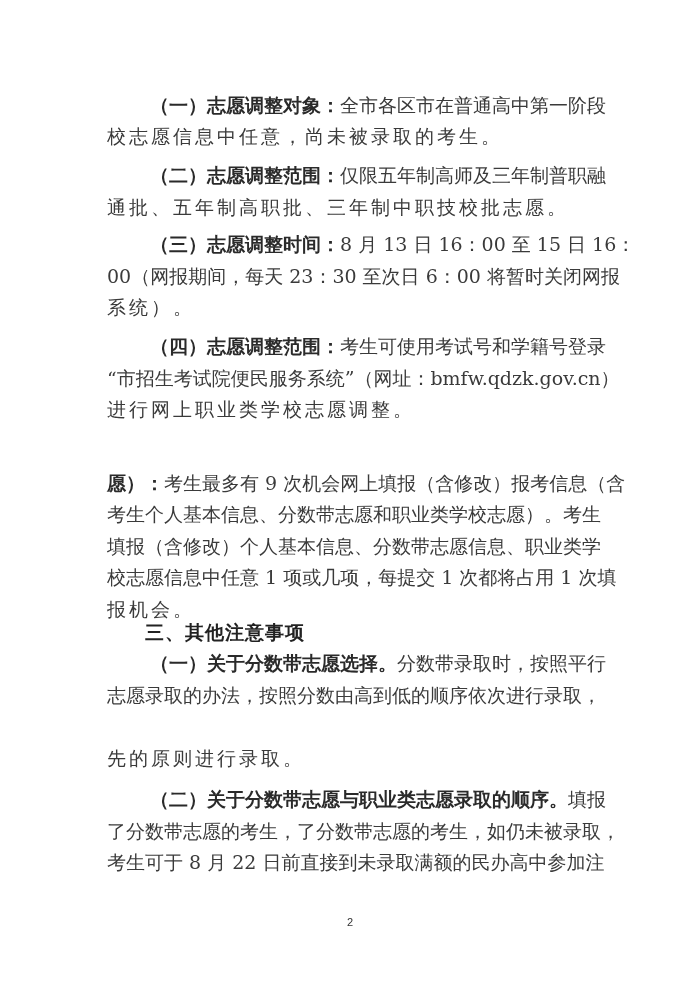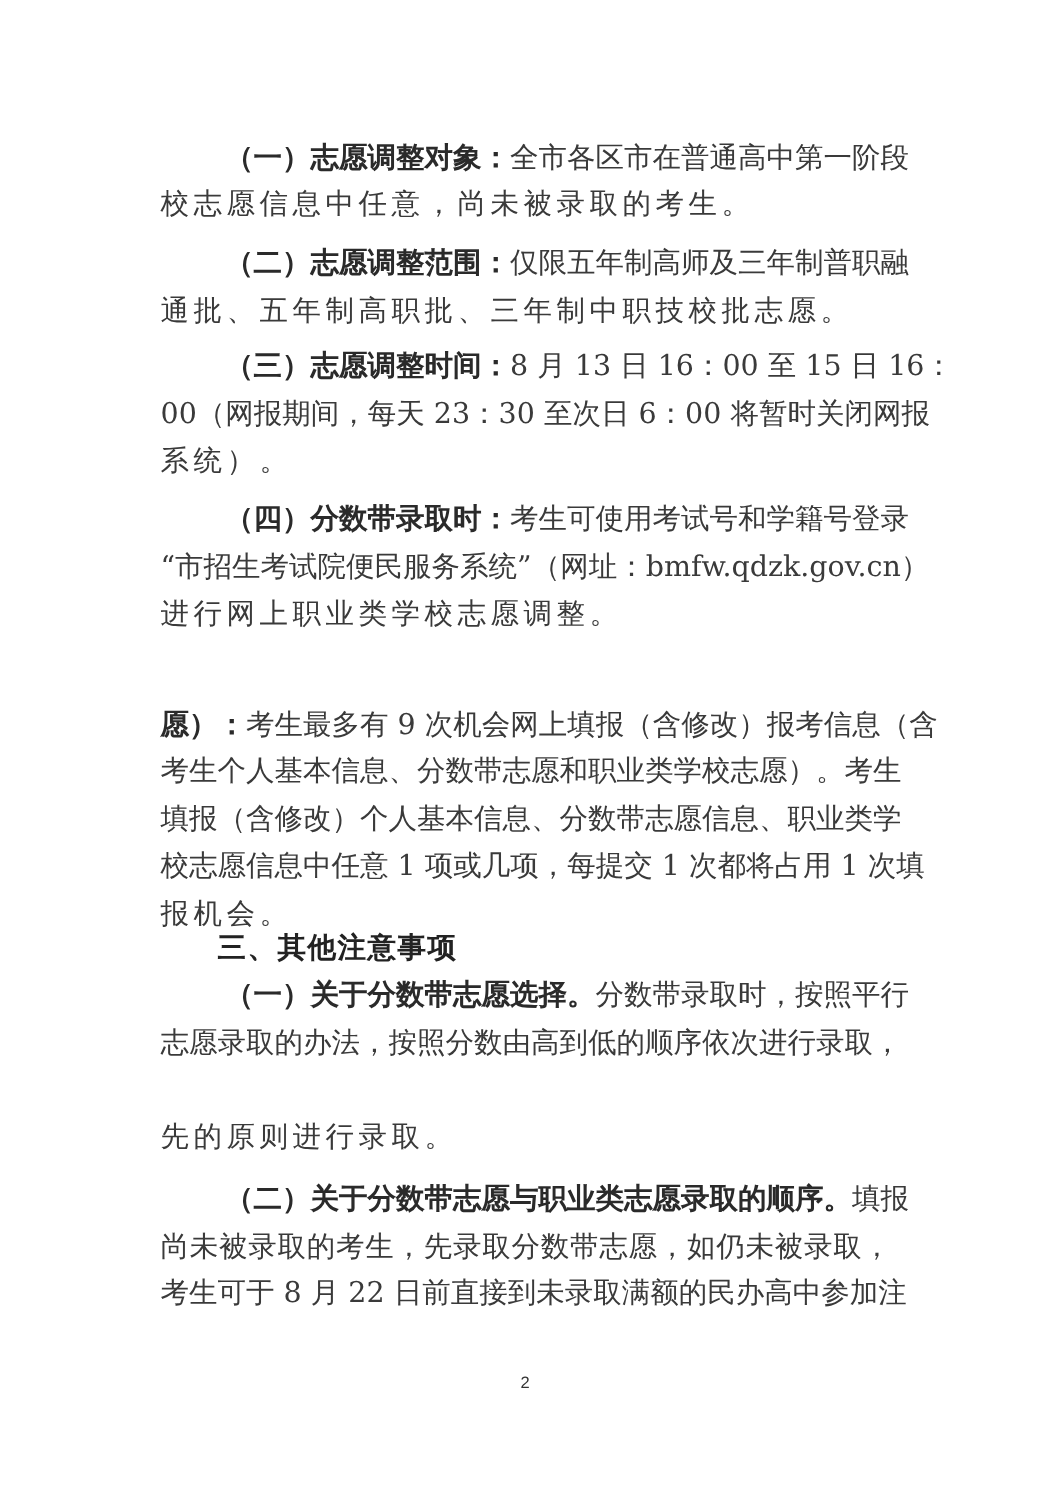--- a/index.html
+++ b/index.html
@@ -43,7 +43,7 @@
   <div class="line" style="top:261px">00（网报期间，每天 23：30 至次日 6：00 将暂时关闭网报</div>
   <div class="line last" style="top:292px">系统）。</div>
 
-  <div class="line indent" style="top:331px"><span class="b">（四）分数带录取时：</span><span>考生可使用考试号和学籍号登录</span></div>
+  <div class="line indent" style="top:331px"><span class="b">（四）志愿调整范围：</span><span>考生可使用考试号和学籍号登录</span></div>
   <div class="line" style="top:363px">“市招生考试院便民服务系统”（网址：bmfw.qdzk.gov.cn）</div>
   <div class="line last" style="top:394px">进行网上职业类学校志愿调整。</div>
 

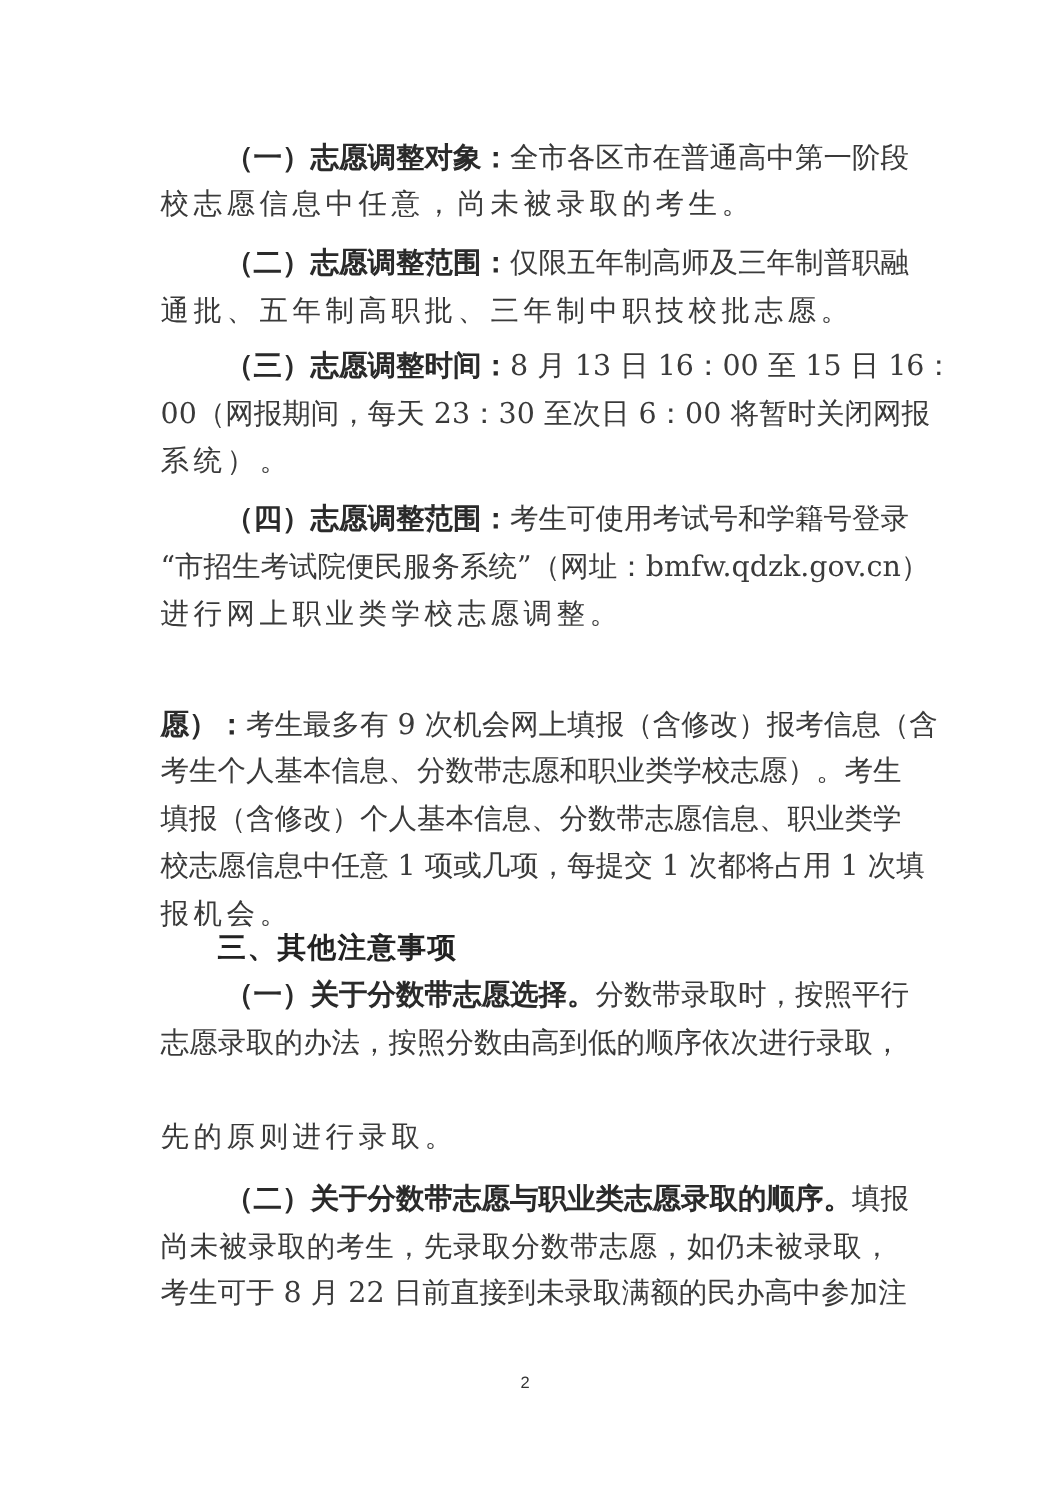--- a/index.html
+++ b/index.html
@@ -60,7 +60,7 @@
   <div class="line last" style="top:743px">先的原则进行录取。</div>
 
   <div class="line indent" style="top:784px"><span class="b">（二）关于分数带志愿与职业类志愿录取的顺序。</span><span>填报</span></div>
-  <div class="line" style="top:816px">尚未被录取的考生，先录取分数带志愿，如仍未被录取，</div>
+  <div class="line" style="top:816px">了分数带志愿的考生，了分数带志愿的考生，如仍未被录取，</div>
   <div class="line" style="top:847px">考生可于 8 月 22 日前直接到未录取满额的民办高中参加注</div>
 
   <div class="pagenum">2</div>

